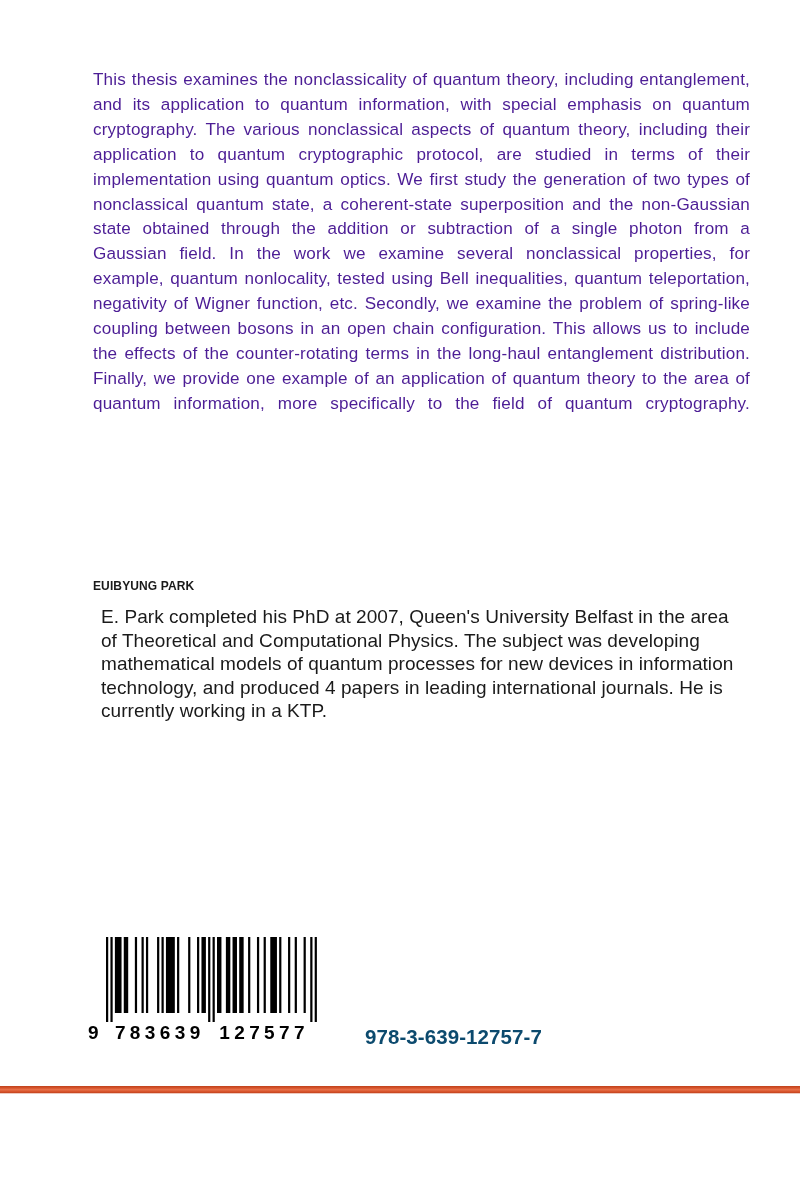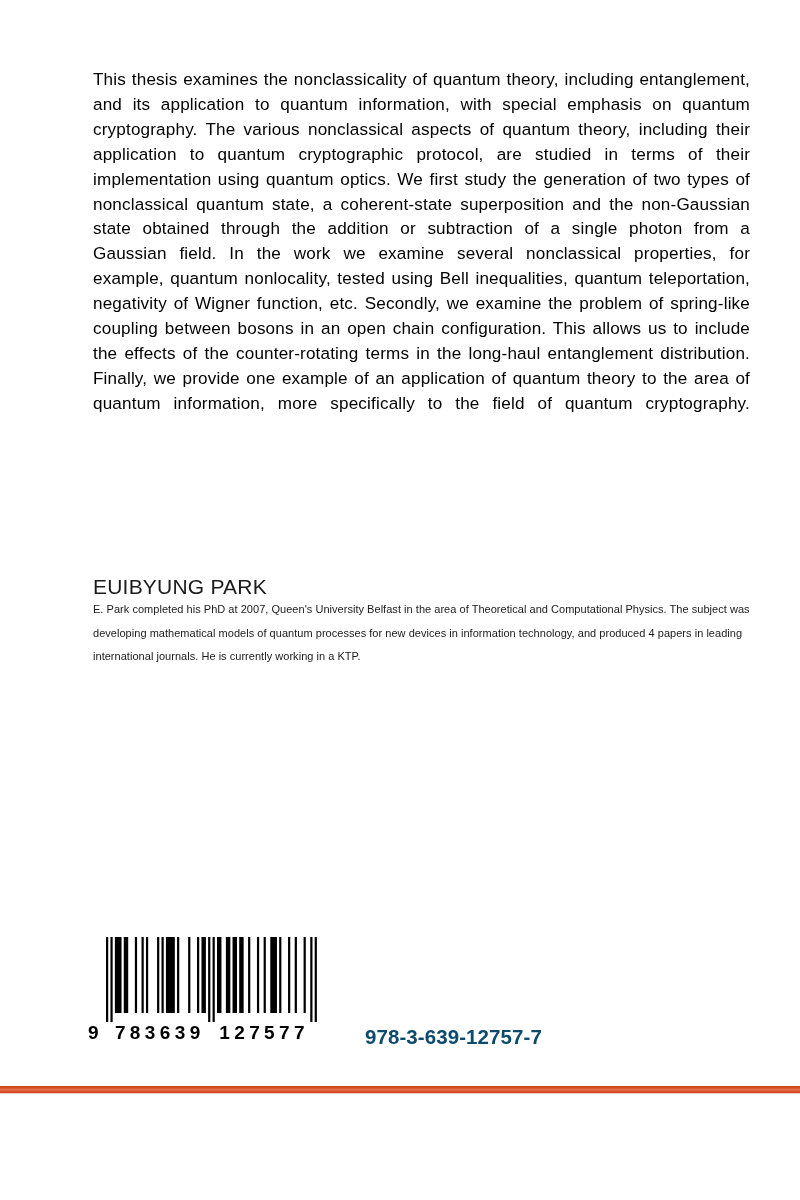--- a/index.html
+++ b/index.html
@@ -28,7 +28,7 @@
     width: 657px;
     font-size: 17.1px;
     line-height: 24.9px;
-    color: #000000;
+    color: #4c1d95;
     text-align: justify;
     text-justify: inter-word;
     letter-spacing: 0.01em;

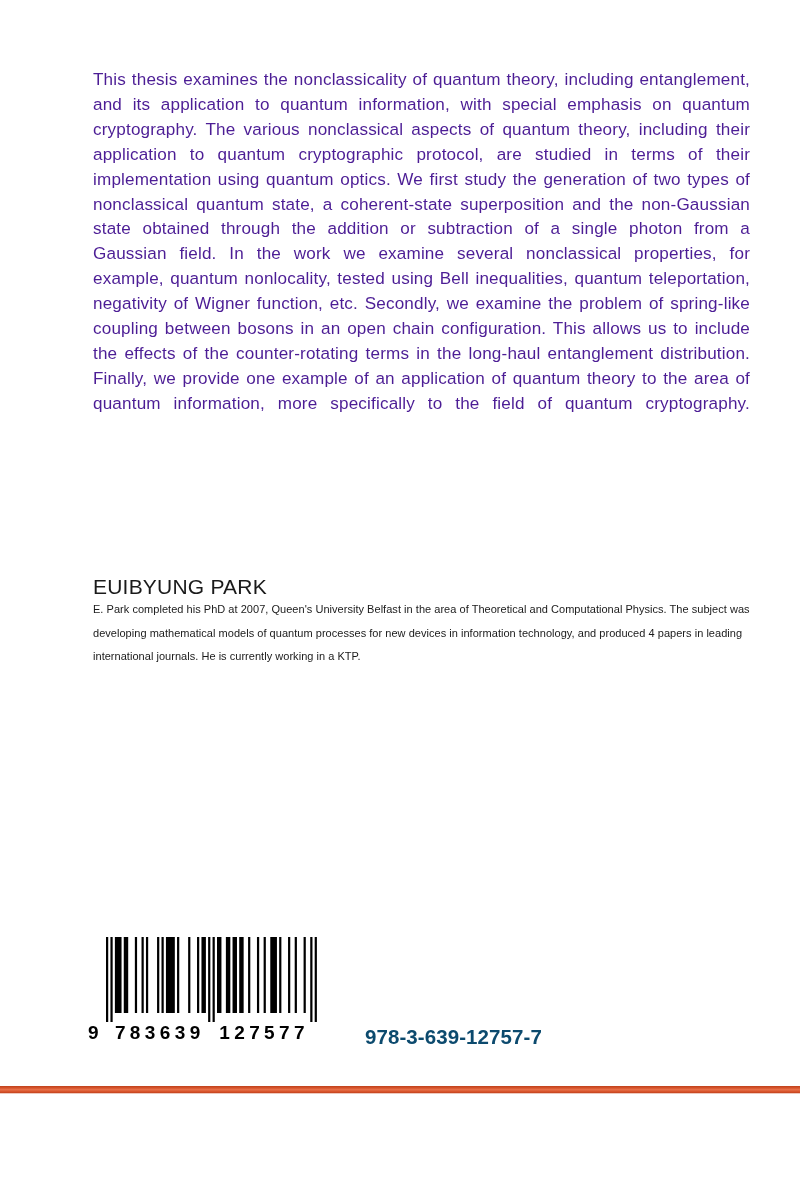--- a/index.html
+++ b/index.html
@@ -56,8 +56,8 @@
     color: #1a1a1a;
   }
   .author-name {
-    font-size: 21px;
-    font-weight: normal;
+    font-size: 12px;
+    font-weight: bold;
     line-height: 21px;
     letter-spacing: 0.01em;
     margin: 0 0 1px 0;

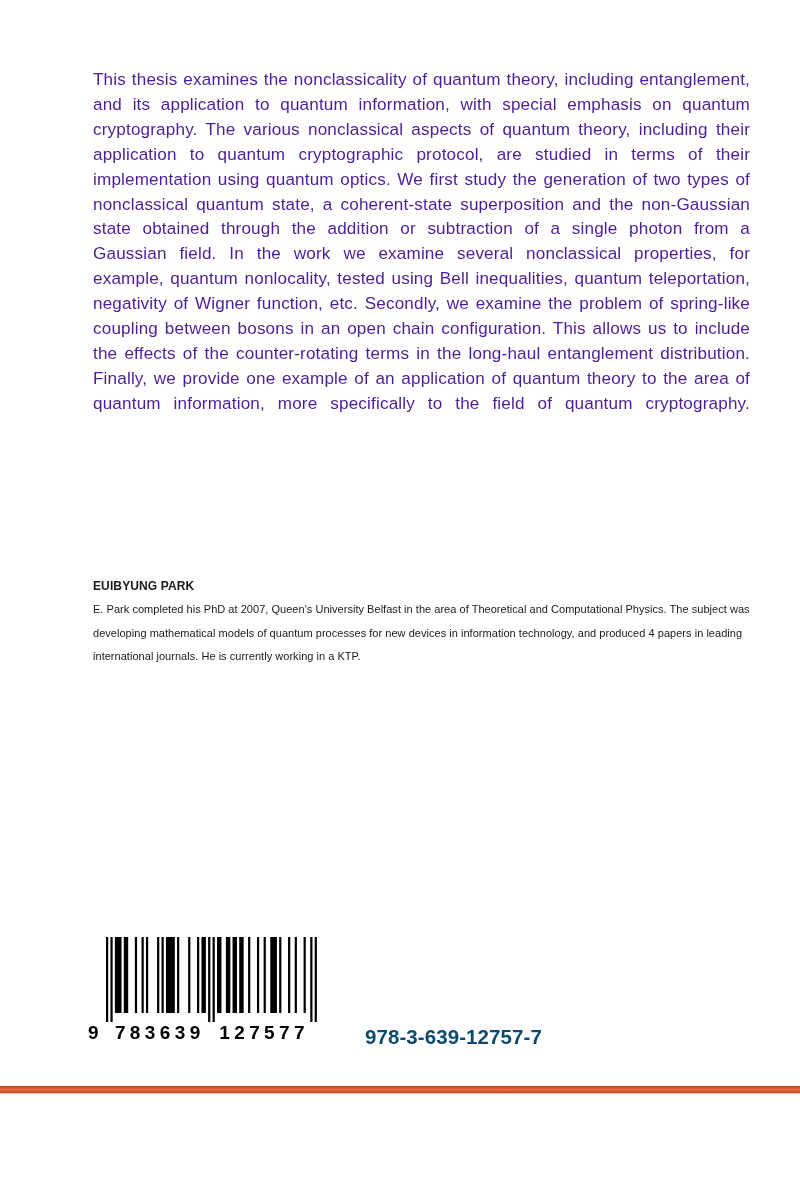--- a/index.html
+++ b/index.html
@@ -63,9 +63,9 @@
     margin: 0 0 1px 0;
   }
   .author-bio {
-    font-size: 11px;
+    font-size: 19px;
     line-height: 23.6px;
-    margin: 0;
+    margin: 8px;
     text-align: left;
     letter-spacing: 0.003em;
   }

